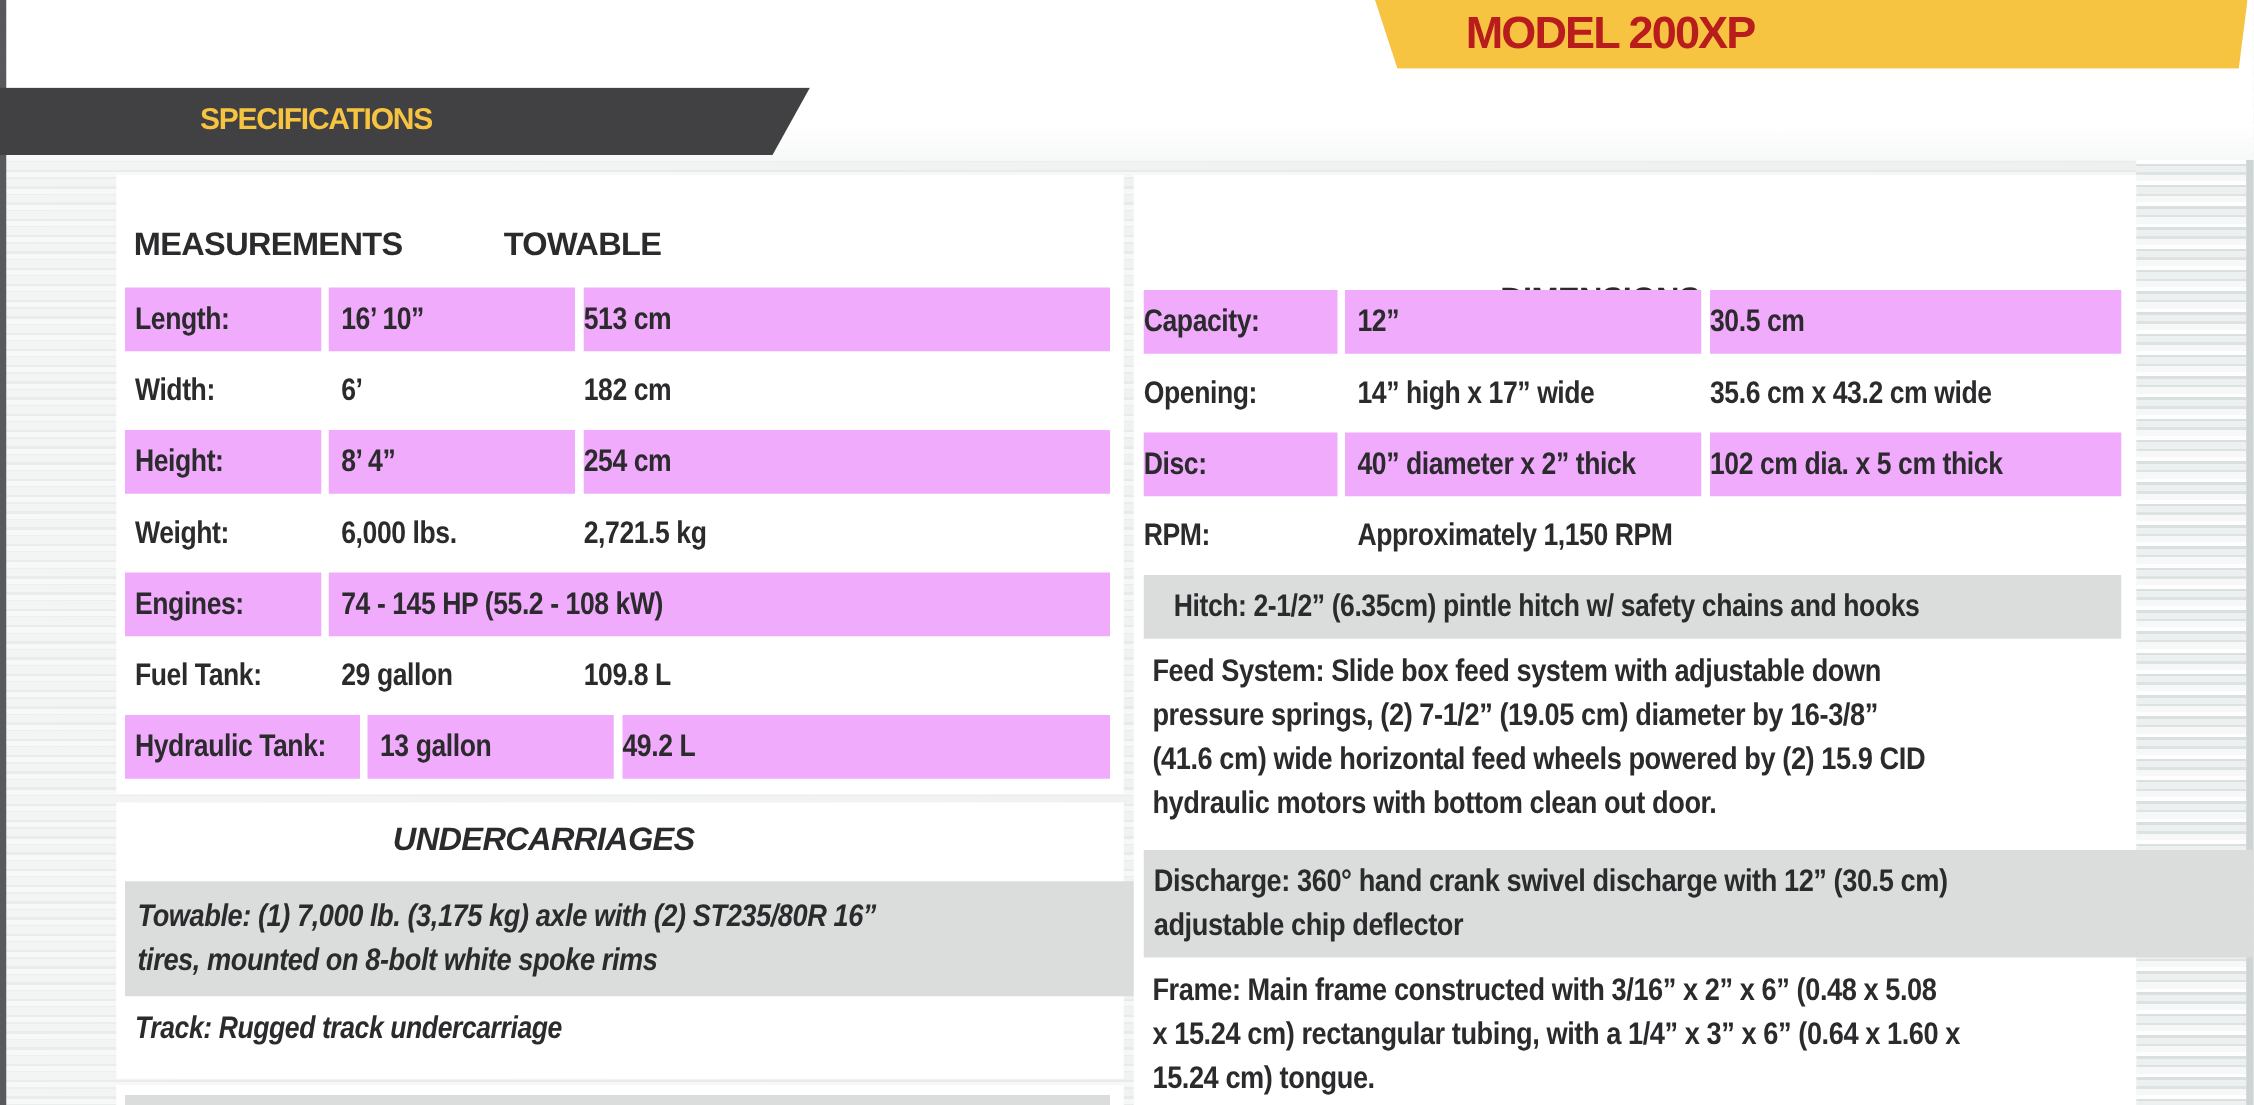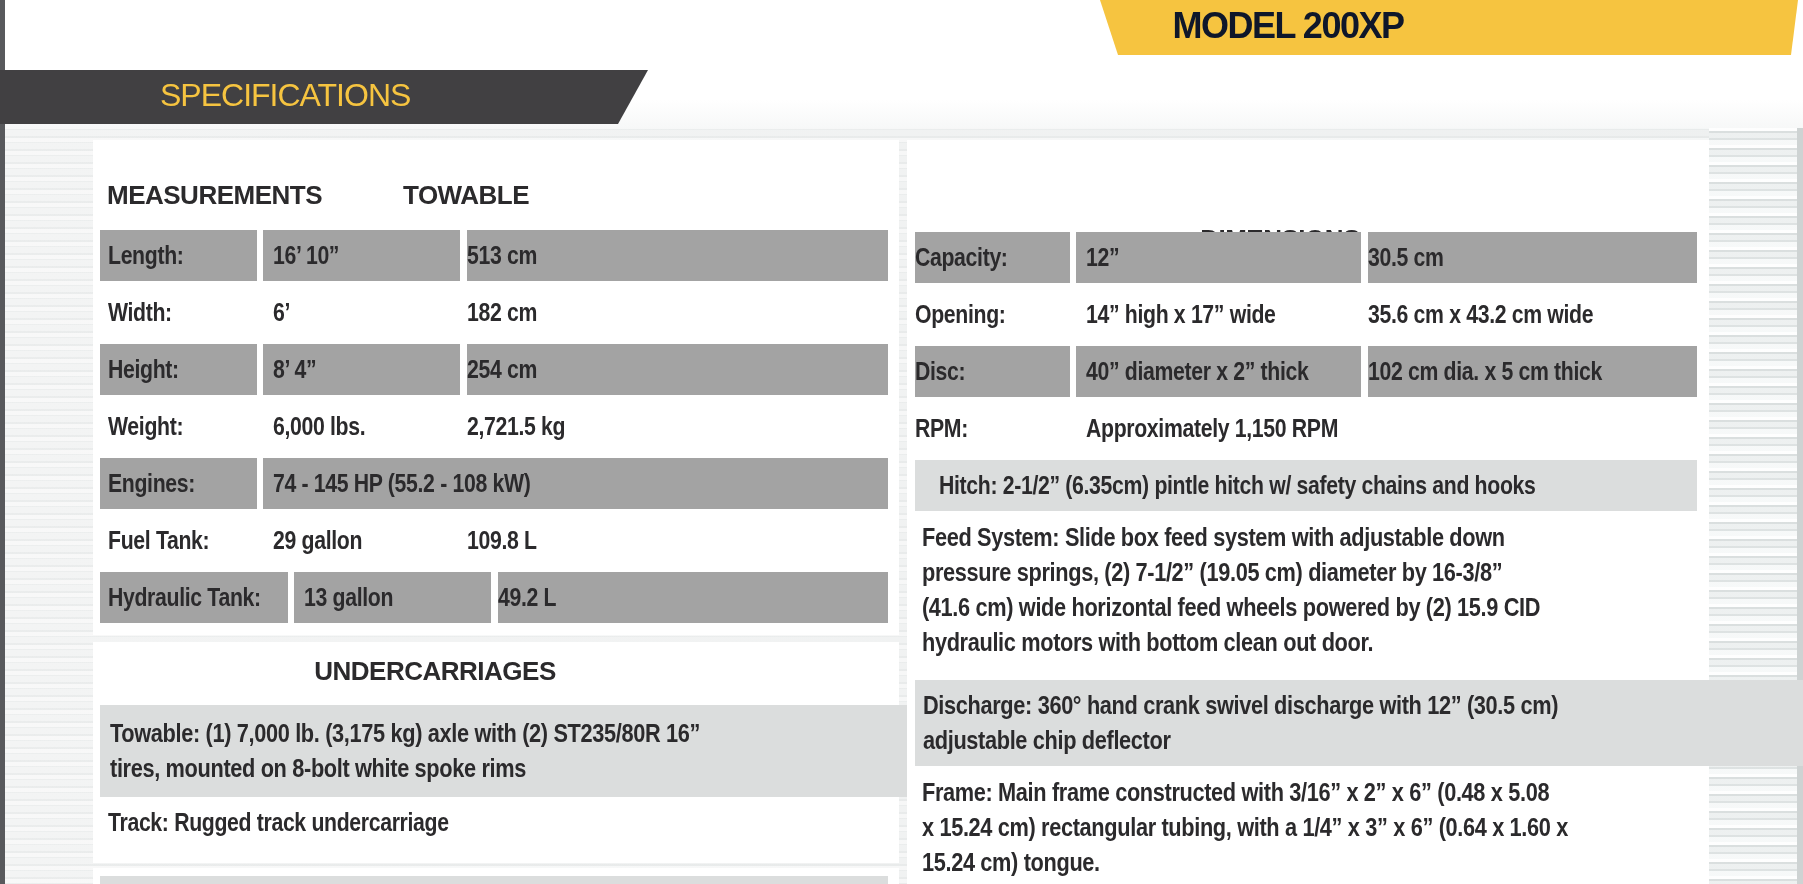--- a/index.html
+++ b/index.html
@@ -28,7 +28,7 @@
   .model-banner{position:absolute;left:1065px;top:0;width:740px;height:55px;background:#f6c440;z-index:5;
     clip-path:polygon(35px 0%,733px 0%,726px 100%,53px 100%);}
   .model-banner .bt{position:absolute;left:223px;top:50%;transform:translate(-50%,-54%);
-    font-size:36px;font-weight:800;letter-spacing:-1.5px;color:#0f172a;white-space:nowrap;}
+    font-size:36px;font-weight:800;letter-spacing:-1.5px;color:#b91c1c;white-space:nowrap;}
   .spec-banner{position:absolute;left:0;top:70px;width:648px;height:54px;background:#414042;z-index:5;
     clip-path:polygon(0 0,648px 0,618px 100%,0 100%);}
   .spec-banner .bt{position:absolute;left:160px;top:50%;transform:translateY(-54%);

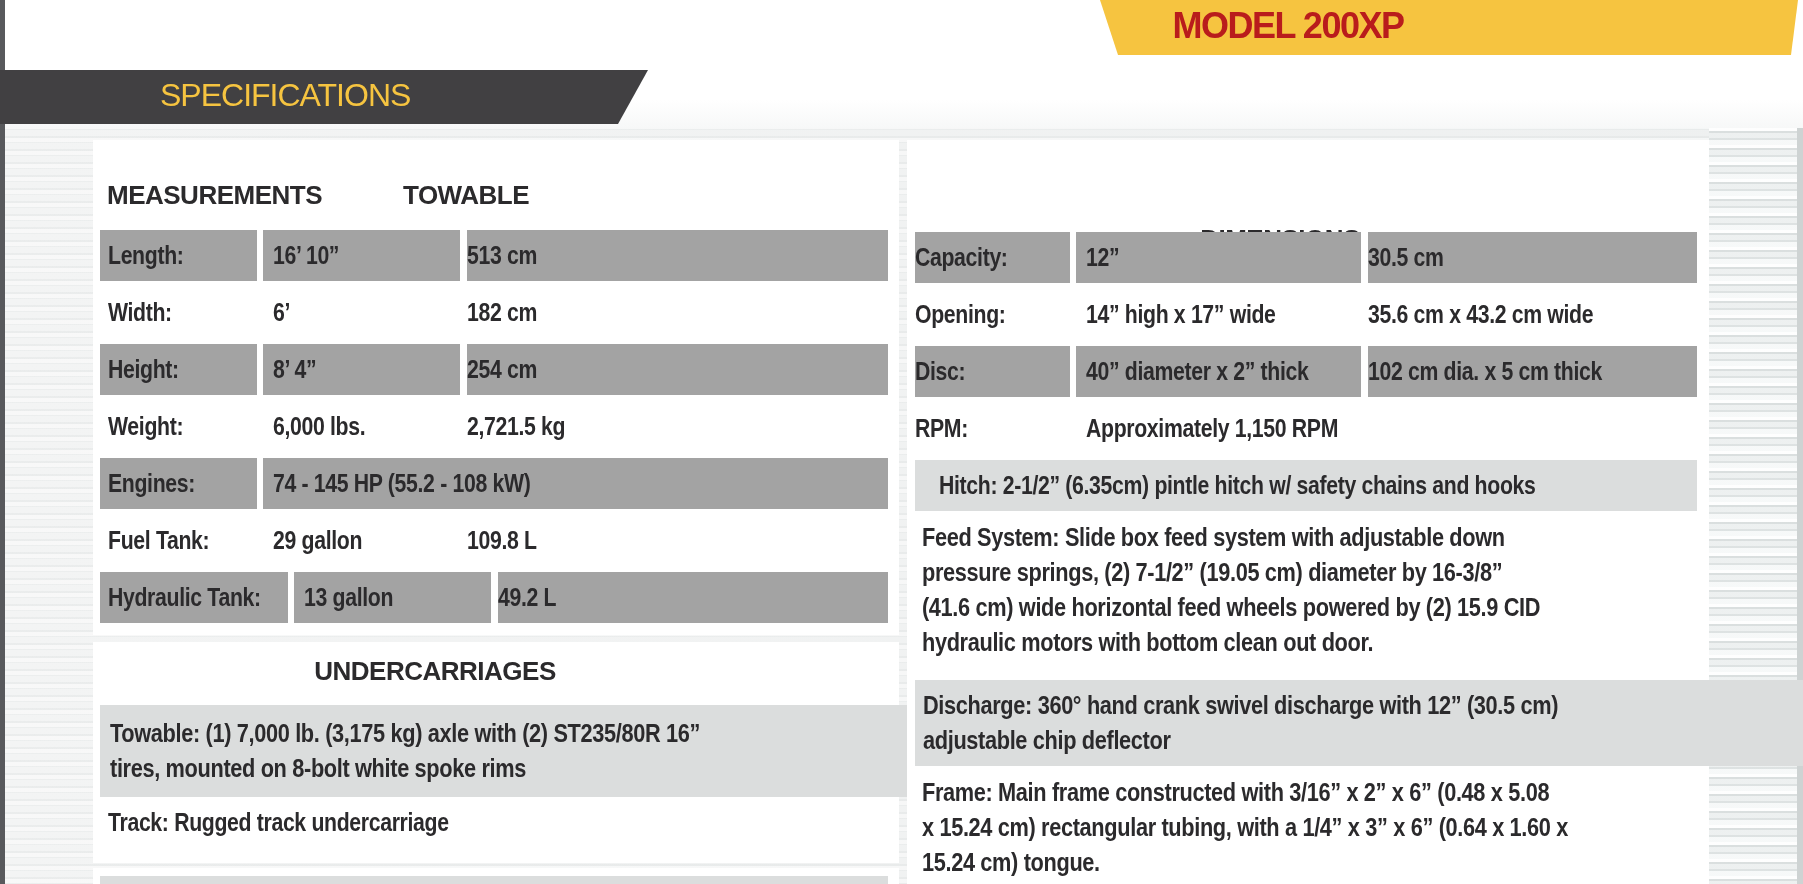--- a/index.html
+++ b/index.html
@@ -32,7 +32,7 @@
   .spec-banner{position:absolute;left:0;top:70px;width:648px;height:54px;background:#414042;z-index:5;
     clip-path:polygon(0 0,648px 0,618px 100%,0 100%);}
   .spec-banner .bt{position:absolute;left:160px;top:50%;transform:translateY(-54%);
-    font-size:32px;font-weight:400;letter-spacing:-1px;color:#f6c440;white-space:nowrap;}
+    font-size:24px;font-weight:700;letter-spacing:-1px;color:#f6c440;white-space:nowrap;}
   .panel{position:absolute;background:#ffffff;z-index:3;}
   .panel-measure{left:93px;top:140px;width:806px;height:495px;}
   .panel-under{left:93px;top:642px;width:806px;height:221px;}

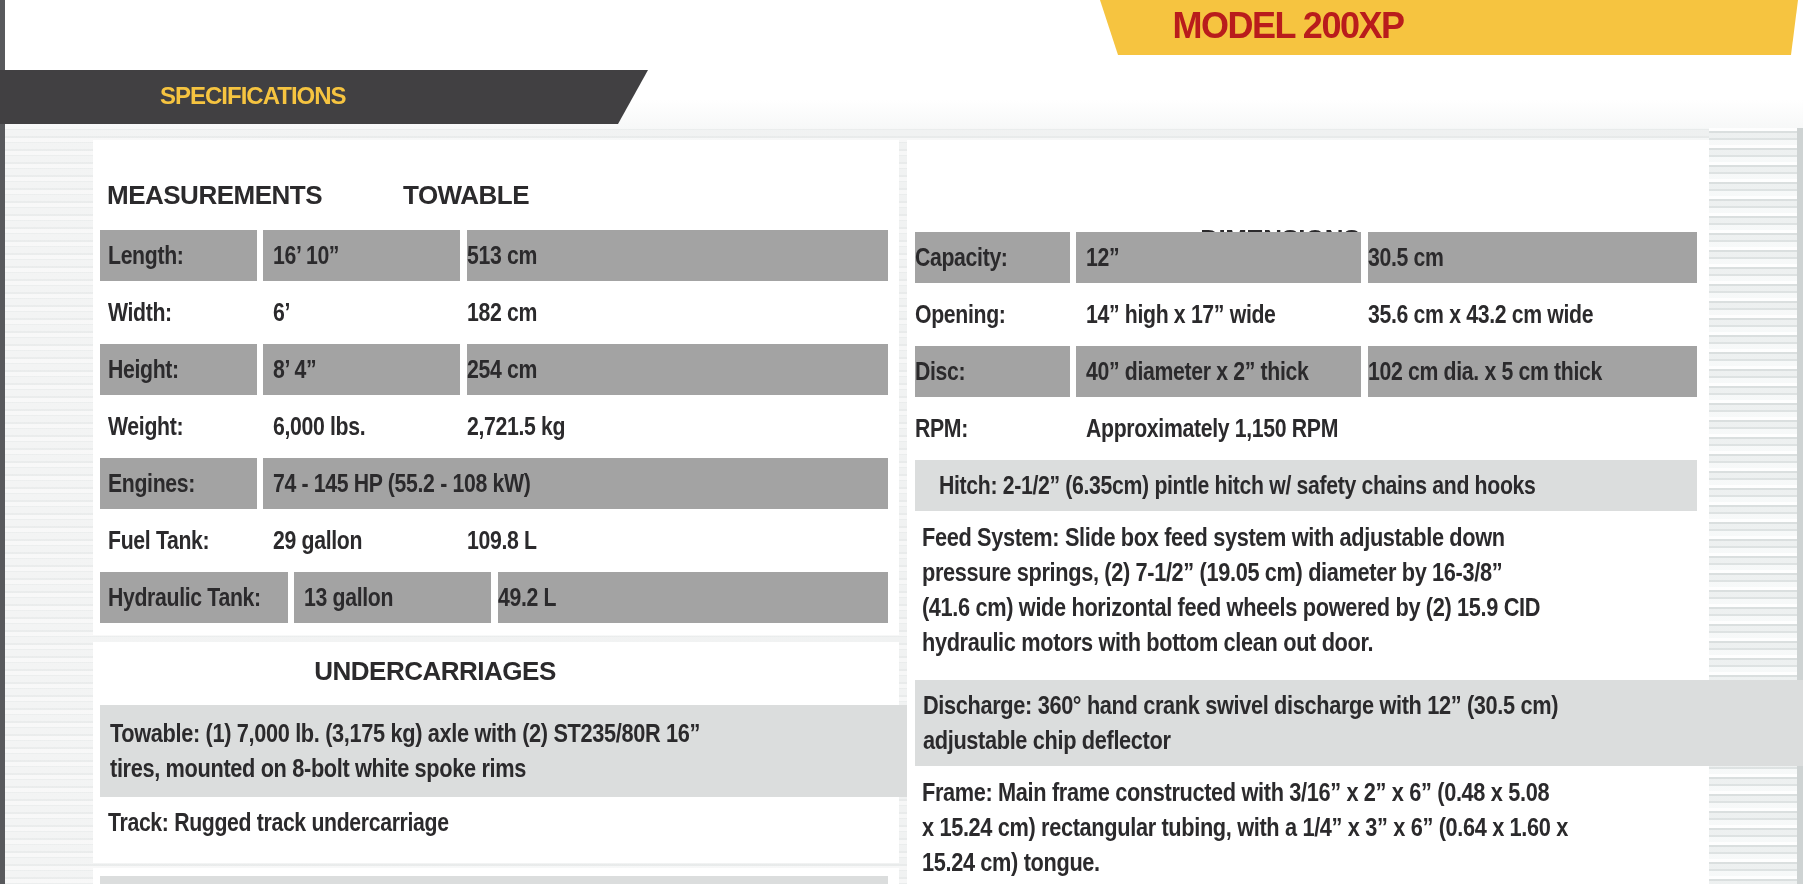--- a/index.html
+++ b/index.html
@@ -46,7 +46,7 @@
   .rows-dim{left:8px;top:92px;width:782px;}
   .row{display:flex;height:51px;margin-bottom:6px;}
   .cell{display:flex;align-items:center;box-sizing:border-box;}
-  .alt .cell{background:#a3a3a3;}
+  .alt .cell{background:#f0abfc;}
   .m-c1{flex:0 0 157px;margin-right:6px;padding-left:8px;}
   .m-c2{flex:0 0 197px;margin-right:7px;padding-left:10px;}
   .d-c1{flex:0 0 155px;margin-right:6px;padding-left:0;}

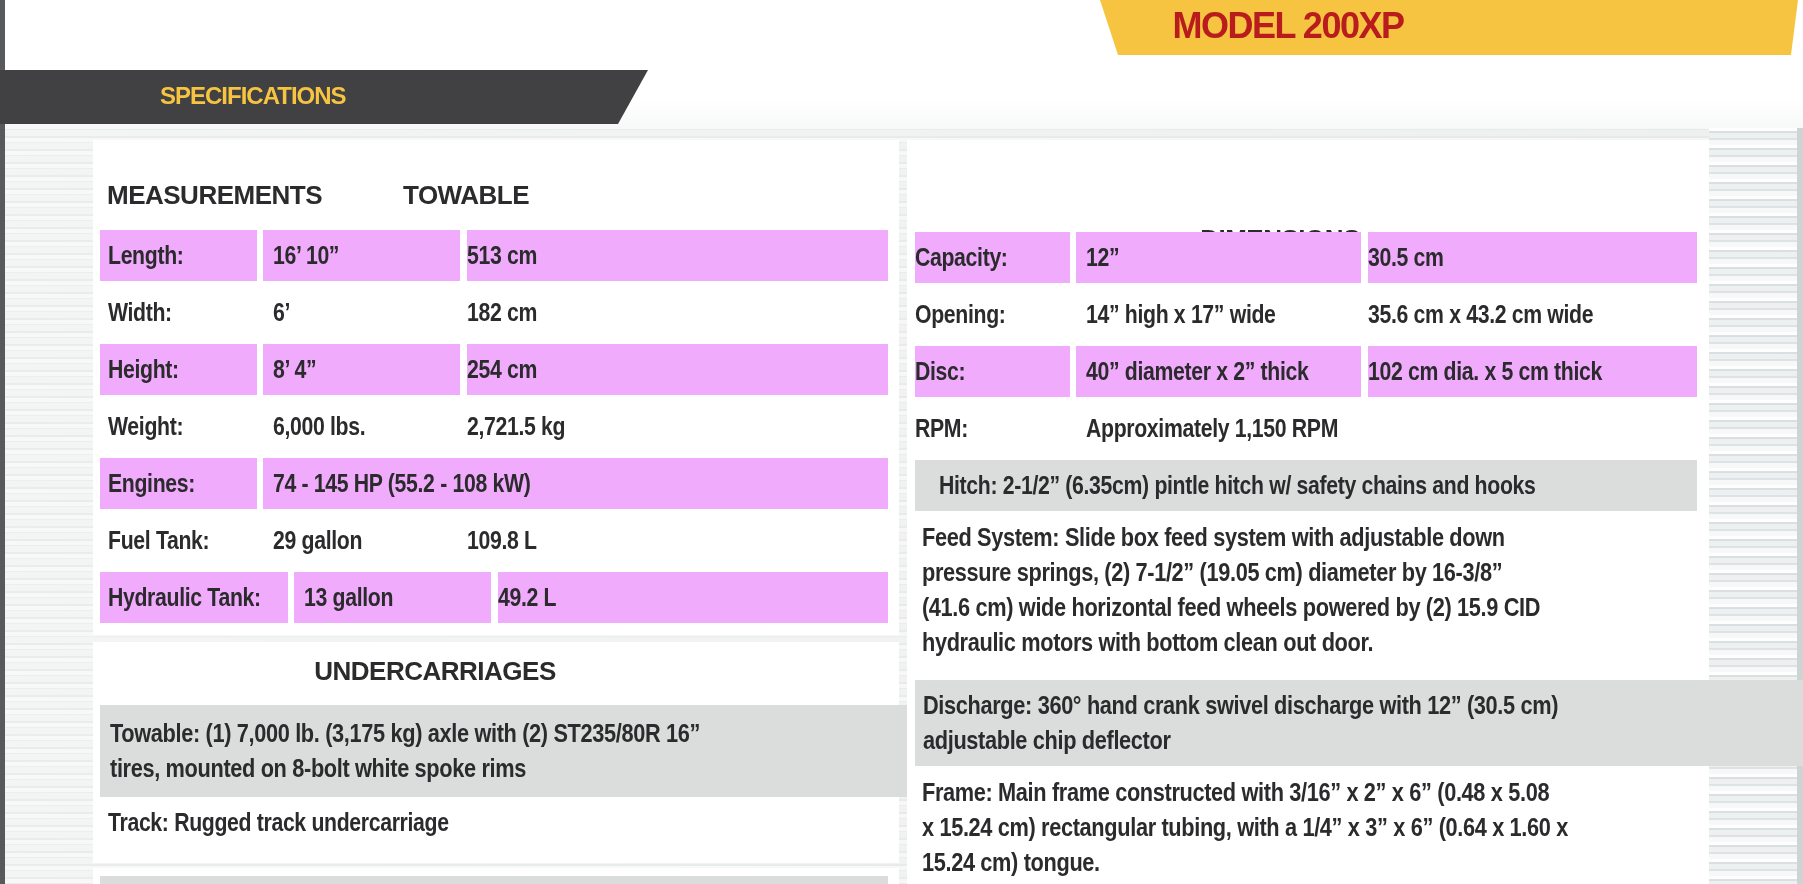--- a/index.html
+++ b/index.html
@@ -35,7 +35,7 @@
     font-size:24px;font-weight:700;letter-spacing:-1px;color:#f6c440;white-space:nowrap;}
   .panel{position:absolute;background:#ffffff;z-index:3;}
   .panel-measure{left:93px;top:140px;width:806px;height:495px;}
-  .panel-under{left:93px;top:642px;width:806px;height:221px;}
+  .panel-under{left:93px;top:642px;width:806px;height:221px;font-style:italic;}
   .panel-cut{left:93px;top:868px;width:806px;height:16px;}
   .panel-dim{left:907px;top:140px;width:802px;height:744px;}
   .hdr{position:absolute;font-size:26px;font-weight:800;letter-spacing:-0.5px;white-space:nowrap;}

